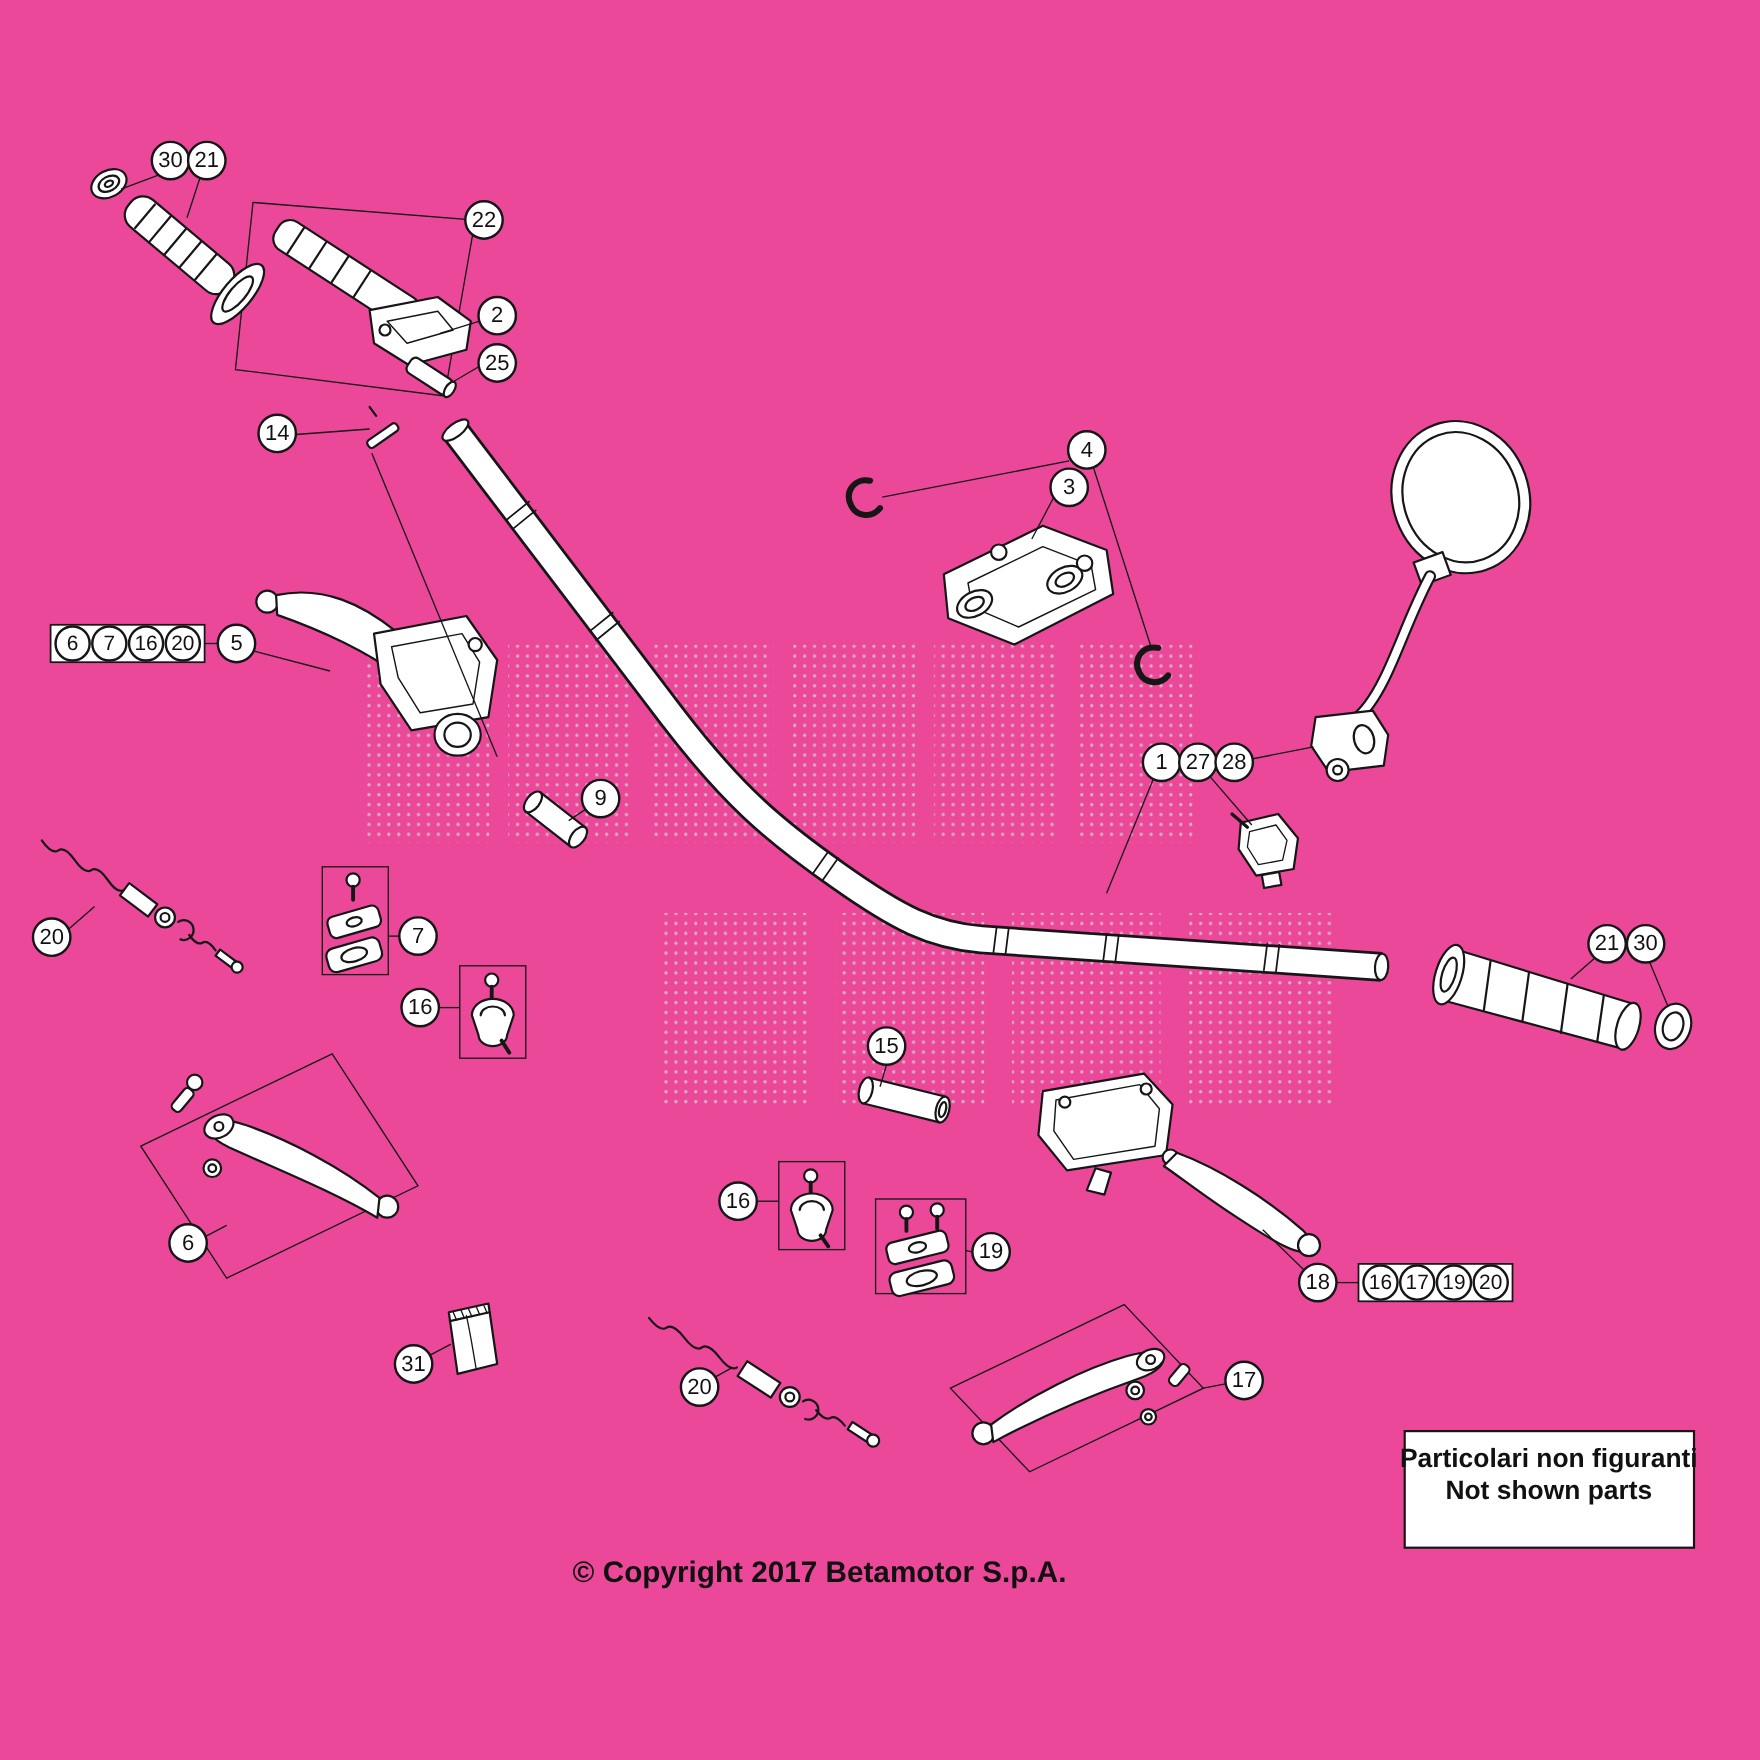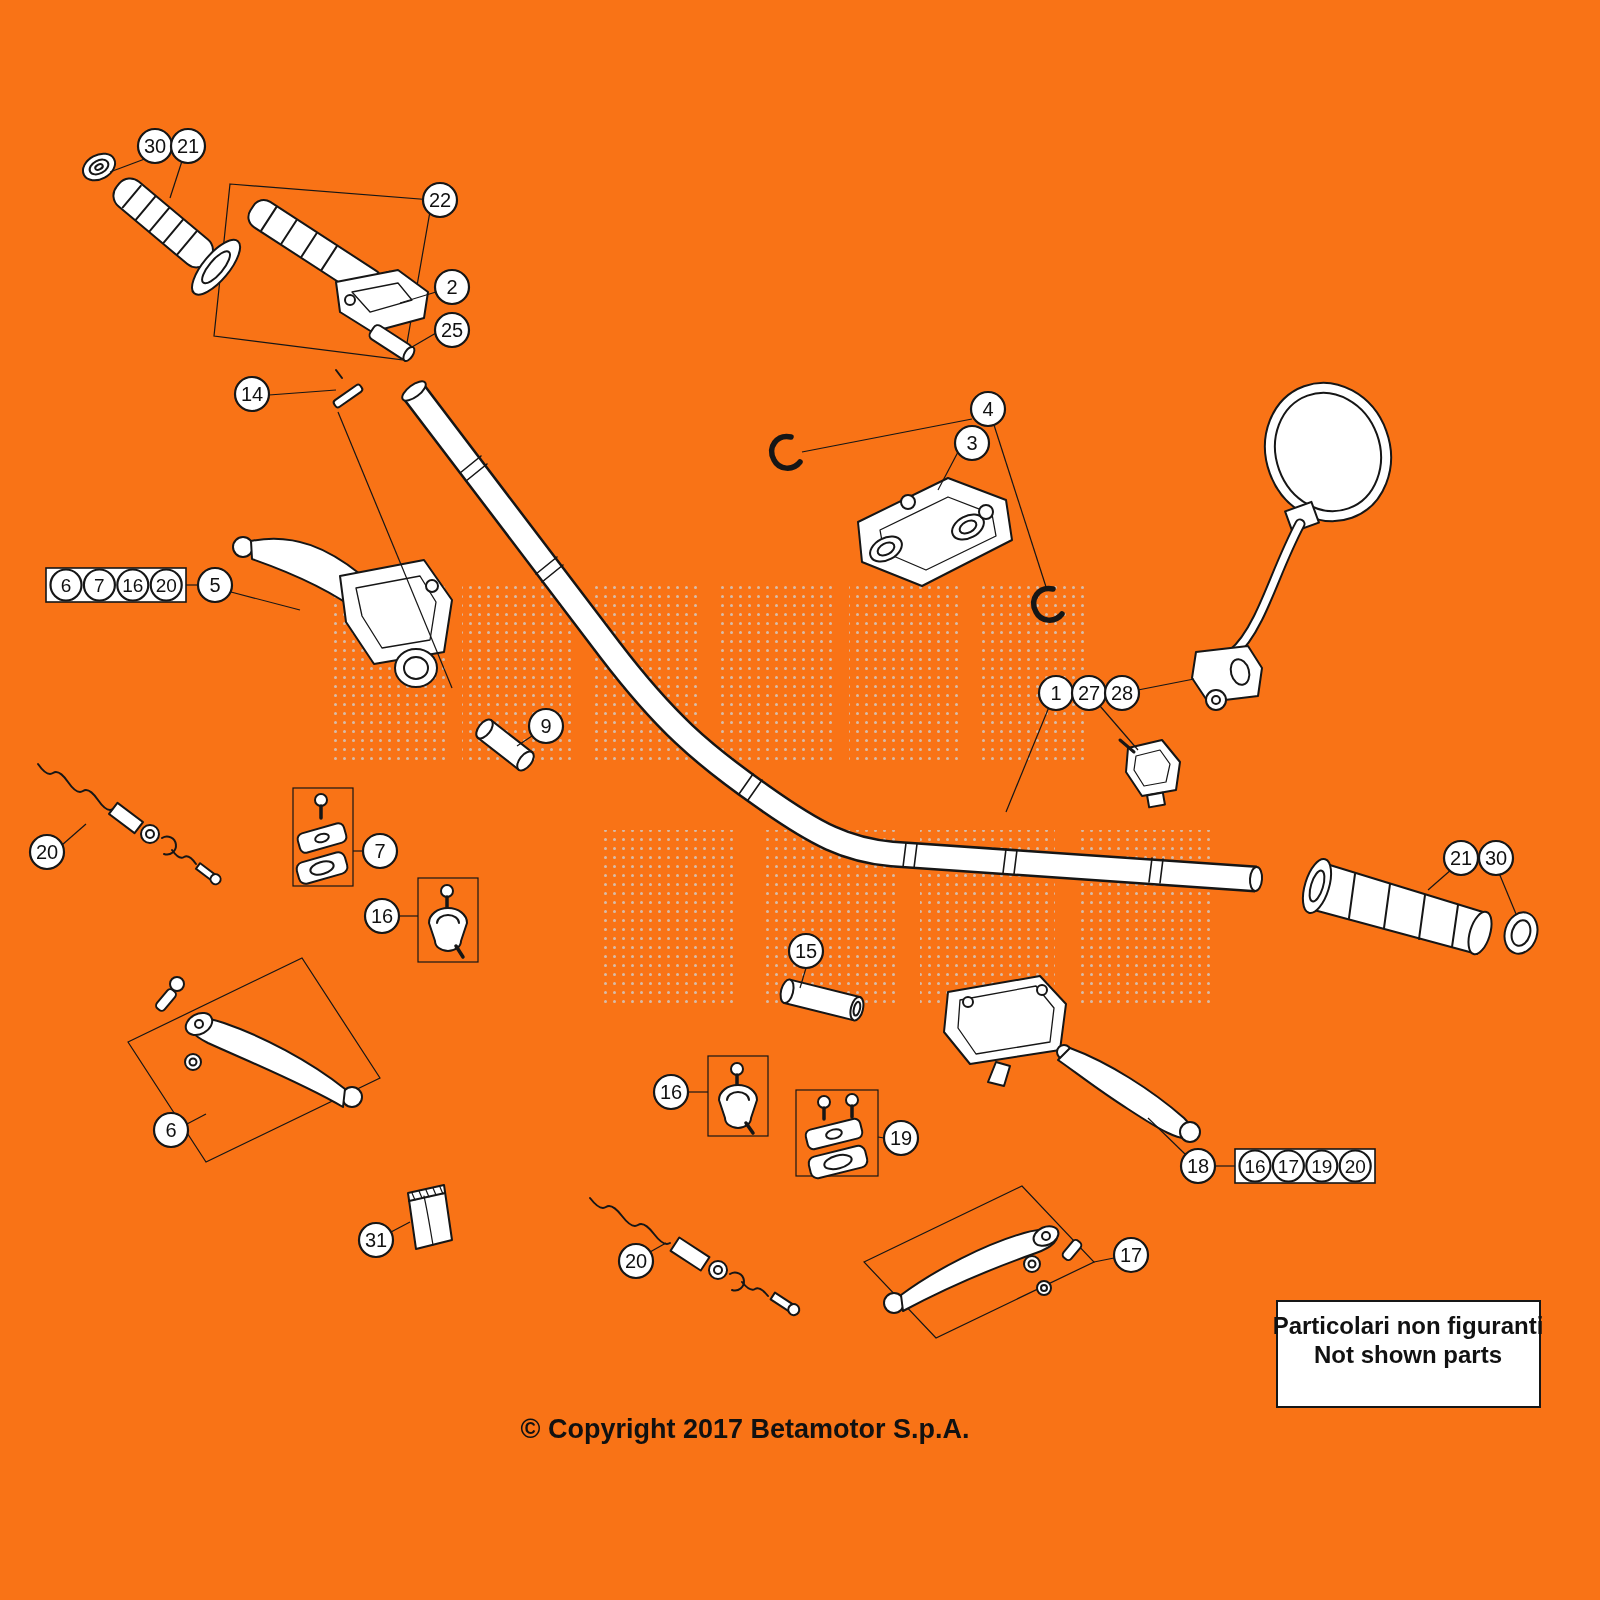--- a/index.html
+++ b/index.html
@@ -4,7 +4,7 @@
 <style>
   html,body{margin:0;padding:0;background:#fff;}
   body{width:1600px;height:1600px;font-family:"Liberation Sans",sans-serif;}
-  #stage{position:relative;width:1600px;height:1600px;background:#f97316;overflow:hidden;}
+  #stage{position:relative;width:1600px;height:1600px;background:#ec4899;overflow:hidden;}
   svg{display:block;}
   svg text{font-family:"Liberation Sans",sans-serif;fill:#111;}
   .thinbox{fill:none;stroke:#161616;stroke-width:1.2;}

